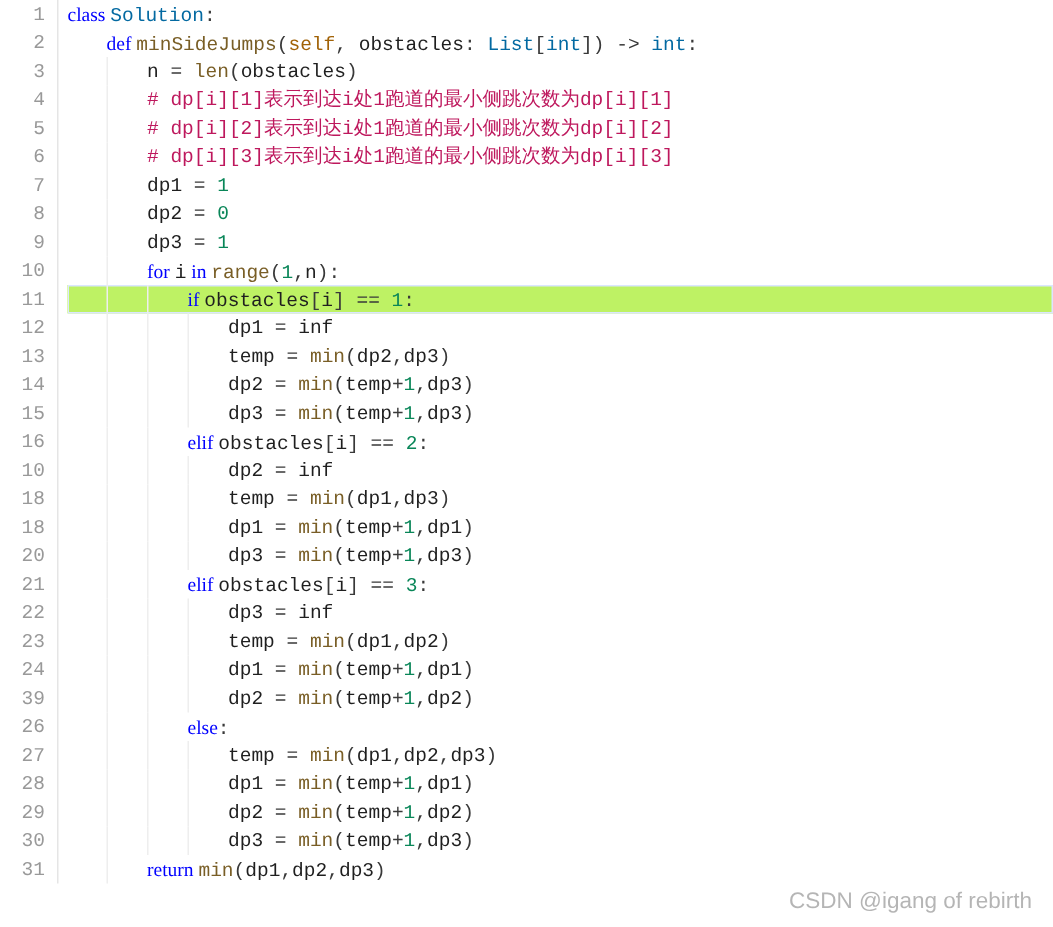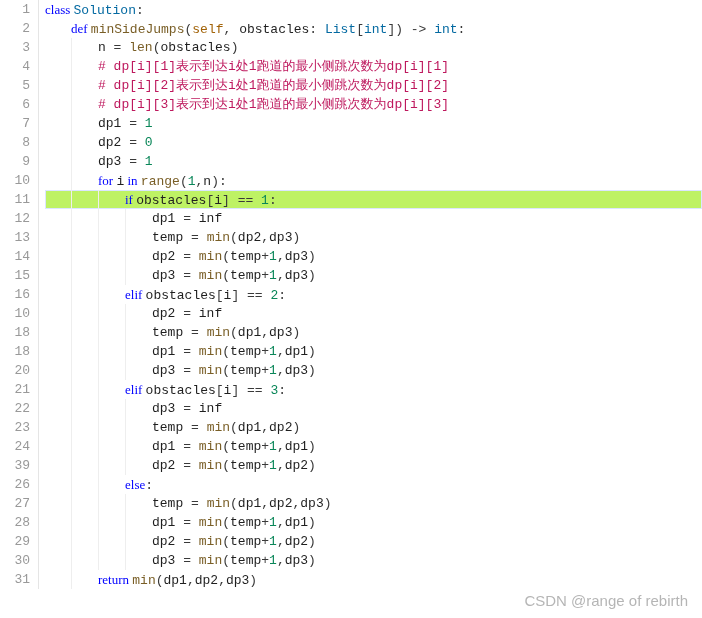--- a/index.html
+++ b/index.html
@@ -105,6 +105,6 @@
   <div class="code" id="code"><div class="line"><span class="kw">class </span><span class="cls">Solution</span><span class="pun">:</span></div><div class="line"><span class="guide first"></span><span class="kw">def </span><span class="fn">minSideJumps</span><span class="pun">(</span><span class="slf">self</span><span class="pun">, </span><span class="id">obstacles</span><span class="pun">: </span><span class="typ">List</span><span class="pun">[</span><span class="typ">int</span><span class="pun">]) -&gt; </span><span class="typ">int</span><span class="pun">:</span></div><div class="line"><span class="guide first"></span><span class="guide"></span><span class="id">n</span><span class="op"> = </span><span class="fn">len</span><span class="pun">(</span><span class="id">obstacles</span><span class="pun">)</span></div><div class="line"><span class="guide first"></span><span class="guide"></span><span class="cmt"># dp[i][1]表示到达i处1跑道的最小侧跳次数为dp[i][1]</span></div><div class="line"><span class="guide first"></span><span class="guide"></span><span class="cmt"># dp[i][2]表示到达i处1跑道的最小侧跳次数为dp[i][2]</span></div><div class="line"><span class="guide first"></span><span class="guide"></span><span class="cmt"># dp[i][3]表示到达i处1跑道的最小侧跳次数为dp[i][3]</span></div><div class="line"><span class="guide first"></span><span class="guide"></span><span class="id">dp1</span><span class="op"> = </span><span class="num">1</span></div><div class="line"><span class="guide first"></span><span class="guide"></span><span class="id">dp2</span><span class="op"> = </span><span class="num">0</span></div><div class="line"><span class="guide first"></span><span class="guide"></span><span class="id">dp3</span><span class="op"> = </span><span class="num">1</span></div><div class="line"><span class="guide first"></span><span class="guide"></span><span class="kw">for </span><span class="id">i</span><span class="kw"> in </span><span class="fn">range</span><span class="pun">(</span><span class="num">1</span><span class="pun">,</span><span class="id">n</span><span class="pun">):</span></div><div class="line hl"><span class="guide first"></span><span class="guide"></span><span class="guide"></span><span class="kw">if </span><span class="id">obstacles</span><span class="pun">[</span><span class="id">i</span><span class="op">] == </span><span class="num">1</span><span class="pun">:</span></div><div class="line"><span class="guide first"></span><span class="guide"></span><span class="guide"></span><span class="guide"></span><span class="id">dp1</span><span class="op"> = </span><span class="id">inf</span></div><div class="line"><span class="guide first"></span><span class="guide"></span><span class="guide"></span><span class="guide"></span><span class="id">temp</span><span class="op"> = </span><span class="fn">min</span><span class="pun">(</span><span class="id">dp2</span><span class="pun">,</span><span class="id">dp3</span><span class="pun">)</span></div><div class="line"><span class="guide first"></span><span class="guide"></span><span class="guide"></span><span class="guide"></span><span class="id">dp2</span><span class="op"> = </span><span class="fn">min</span><span class="pun">(</span><span class="id">temp</span><span class="op">+</span><span class="num">1</span><span class="pun">,</span><span class="id">dp3</span><span class="pun">)</span></div><div class="line"><span class="guide first"></span><span class="guide"></span><span class="guide"></span><span class="guide"></span><span class="id">dp3</span><span class="op"> = </span><span class="fn">min</span><span class="pun">(</span><span class="id">temp</span><span class="op">+</span><span class="num">1</span><span class="pun">,</span><span class="id">dp3</span><span class="pun">)</span></div><div class="line"><span class="guide first"></span><span class="guide"></span><span class="guide"></span><span class="kw">elif </span><span class="id">obstacles</span><span class="pun">[</span><span class="id">i</span><span class="op">] == </span><span class="num">2</span><span class="pun">:</span></div><div class="line"><span class="guide first"></span><span class="guide"></span><span class="guide"></span><span class="guide"></span><span class="id">dp2</span><span class="op"> = </span><span class="id">inf</span></div><div class="line"><span class="guide first"></span><span class="guide"></span><span class="guide"></span><span class="guide"></span><span class="id">temp</span><span class="op"> = </span><span class="fn">min</span><span class="pun">(</span><span class="id">dp1</span><span class="pun">,</span><span class="id">dp3</span><span class="pun">)</span></div><div class="line"><span class="guide first"></span><span class="guide"></span><span class="guide"></span><span class="guide"></span><span class="id">dp1</span><span class="op"> = </span><span class="fn">min</span><span class="pun">(</span><span class="id">temp</span><span class="op">+</span><span class="num">1</span><span class="pun">,</span><span class="id">dp1</span><span class="pun">)</span></div><div class="line"><span class="guide first"></span><span class="guide"></span><span class="guide"></span><span class="guide"></span><span class="id">dp3</span><span class="op"> = </span><span class="fn">min</span><span class="pun">(</span><span class="id">temp</span><span class="op">+</span><span class="num">1</span><span class="pun">,</span><span class="id">dp3</span><span class="pun">)</span></div><div class="line"><span class="guide first"></span><span class="guide"></span><span class="guide"></span><span class="kw">elif </span><span class="id">obstacles</span><span class="pun">[</span><span class="id">i</span><span class="op">] == </span><span class="num">3</span><span class="pun">:</span></div><div class="line"><span class="guide first"></span><span class="guide"></span><span class="guide"></span><span class="guide"></span><span class="id">dp3</span><span class="op"> = </span><span class="id">inf</span></div><div class="line"><span class="guide first"></span><span class="guide"></span><span class="guide"></span><span class="guide"></span><span class="id">temp</span><span class="op"> = </span><span class="fn">min</span><span class="pun">(</span><span class="id">dp1</span><span class="pun">,</span><span class="id">dp2</span><span class="pun">)</span></div><div class="line"><span class="guide first"></span><span class="guide"></span><span class="guide"></span><span class="guide"></span><span class="id">dp1</span><span class="op"> = </span><span class="fn">min</span><span class="pun">(</span><span class="id">temp</span><span class="op">+</span><span class="num">1</span><span class="pun">,</span><span class="id">dp1</span><span class="pun">)</span></div><div class="line"><span class="guide first"></span><span class="guide"></span><span class="guide"></span><span class="guide"></span><span class="id">dp2</span><span class="op"> = </span><span class="fn">min</span><span class="pun">(</span><span class="id">temp</span><span class="op">+</span><span class="num">1</span><span class="pun">,</span><span class="id">dp2</span><span class="pun">)</span></div><div class="line"><span class="guide first"></span><span class="guide"></span><span class="guide"></span><span class="kw">else</span><span class="pun">:</span></div><div class="line"><span class="guide first"></span><span class="guide"></span><span class="guide"></span><span class="guide"></span><span class="id">temp</span><span class="op"> = </span><span class="fn">min</span><span class="pun">(</span><span class="id">dp1</span><span class="pun">,</span><span class="id">dp2</span><span class="pun">,</span><span class="id">dp3</span><span class="pun">)</span></div><div class="line"><span class="guide first"></span><span class="guide"></span><span class="guide"></span><span class="guide"></span><span class="id">dp1</span><span class="op"> = </span><span class="fn">min</span><span class="pun">(</span><span class="id">temp</span><span class="op">+</span><span class="num">1</span><span class="pun">,</span><span class="id">dp1</span><span class="pun">)</span></div><div class="line"><span class="guide first"></span><span class="guide"></span><span class="guide"></span><span class="guide"></span><span class="id">dp2</span><span class="op"> = </span><span class="fn">min</span><span class="pun">(</span><span class="id">temp</span><span class="op">+</span><span class="num">1</span><span class="pun">,</span><span class="id">dp2</span><span class="pun">)</span></div><div class="line"><span class="guide first"></span><span class="guide"></span><span class="guide"></span><span class="guide"></span><span class="id">dp3</span><span class="op"> = </span><span class="fn">min</span><span class="pun">(</span><span class="id">temp</span><span class="op">+</span><span class="num">1</span><span class="pun">,</span><span class="id">dp3</span><span class="pun">)</span></div><div class="line"><span class="guide first"></span><span class="guide"></span><span class="kw">return </span><span class="fn">min</span><span class="pun">(</span><span class="id">dp1</span><span class="pun">,</span><span class="id">dp2</span><span class="pun">,</span><span class="id">dp3</span><span class="pun">)</span></div></div>
 </div>
 
-<div class="watermark">CSDN @range of rebirth</div>
+<div class="watermark">CSDN @igang of rebirth</div>
 
 </body></html>

